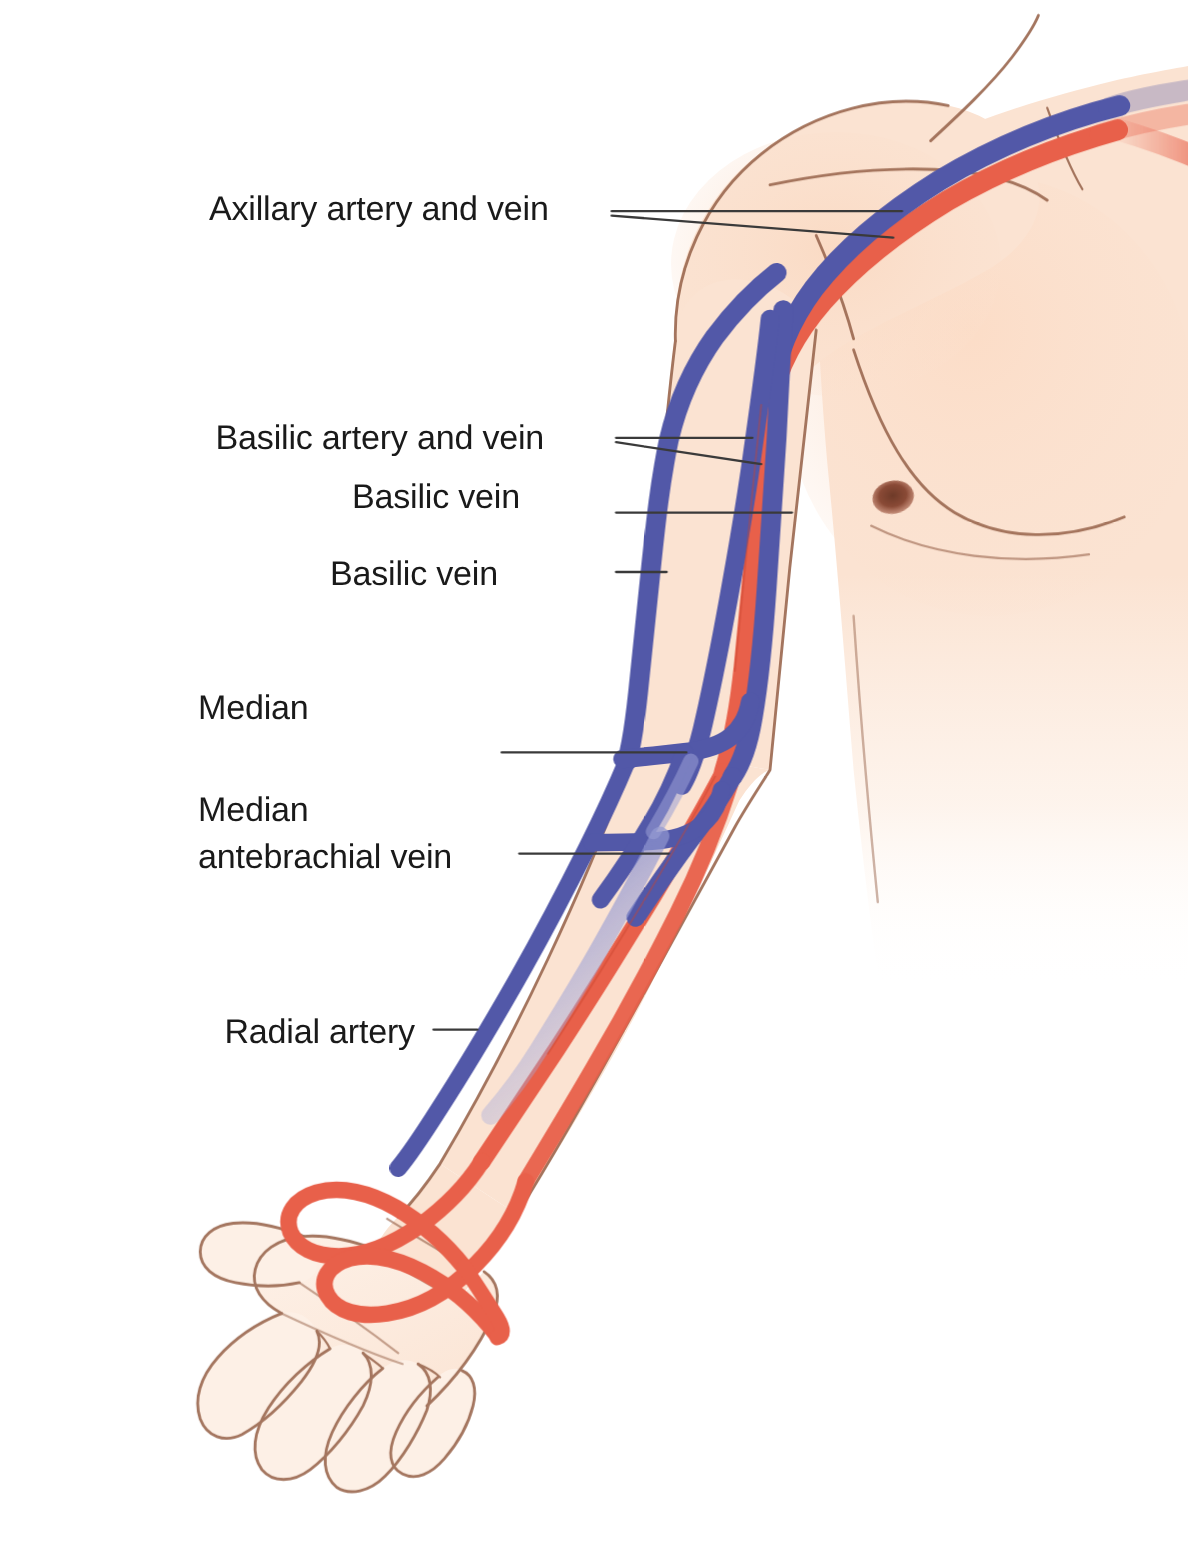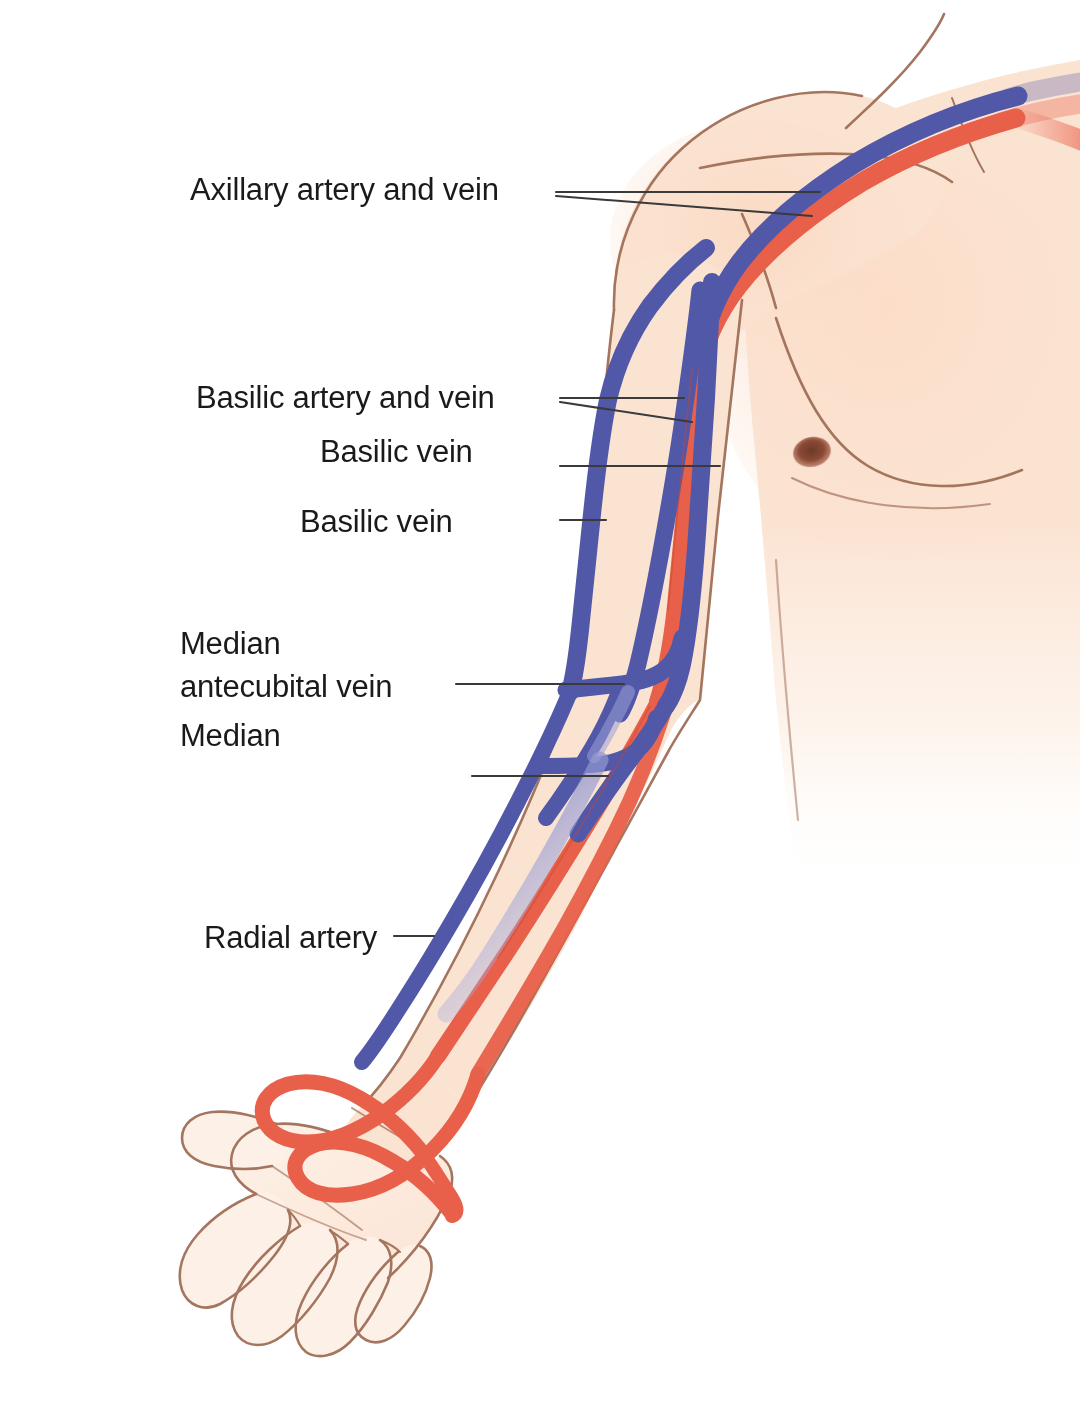--- a/index.html
+++ b/index.html
@@ -375,7 +375,7 @@
       <div class="lbl" style="left: 196px; top: 378px; width: 356px;"><div>Basilic artery and vein</div></div>
       <div class="lbl" style="left: 320px; top: 432px; width: 232px;"><div>Basilic vein</div></div>
       <div class="lbl" style="left: 300px; top: 502px; width: 252px;"><div>Basilic vein</div></div>
-      <div class="lbl two-line" style="left: 180px; top: 622px; width: 268px;"><div>Median</div><div>antecubital vein</div></div>
+      <div class="lbl two-line" style="left: 180px; top: 622px; width: 268px;"><div>Median</div></div>
       <div class="lbl two-line" style="left: 180px; top: 714px; width: 284px;"><div>Median</div></div>
       <div class="lbl" style="left: 204px; top: 918px; width: 190px;"><div>Radial artery</div></div>
     </div>

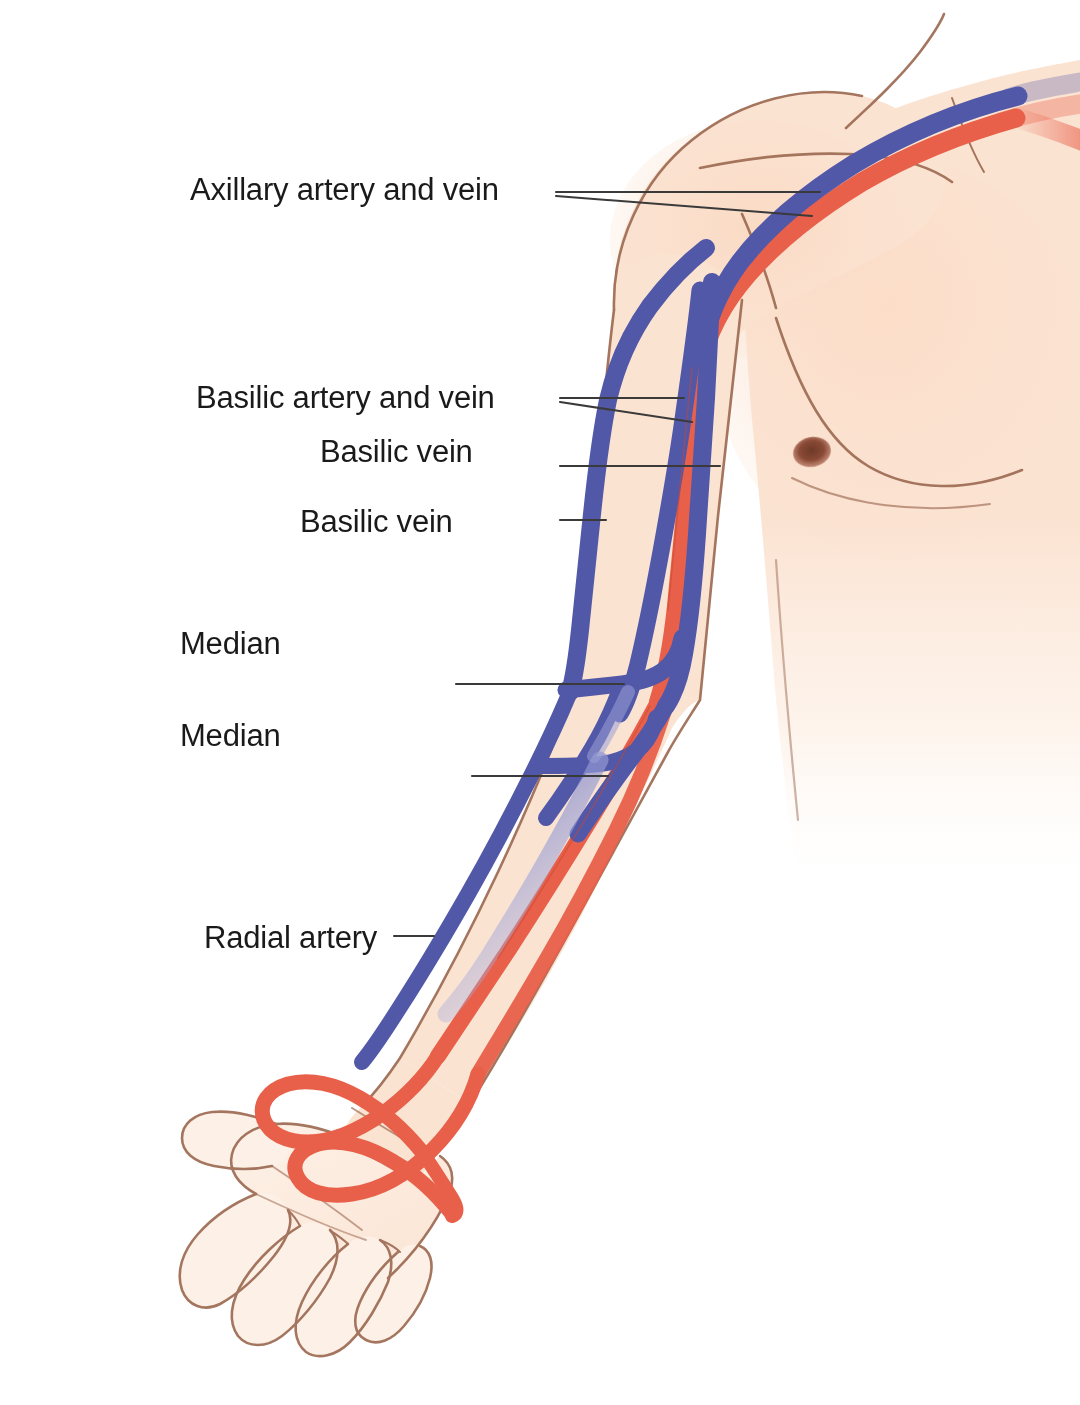--- a/index.html
+++ b/index.html
@@ -376,7 +376,7 @@
       <div class="lbl" style="left: 320px; top: 432px; width: 232px;"><div>Basilic vein</div></div>
       <div class="lbl" style="left: 300px; top: 502px; width: 252px;"><div>Basilic vein</div></div>
       <div class="lbl two-line" style="left: 180px; top: 622px; width: 268px;"><div>Median</div></div>
-      <div class="lbl two-line" style="left: 180px; top: 714px; width: 284px;"><div>Median</div></div>
+      <div class="lbl two-line" style="left: 180px; top: 714px; width: 284px;"><div>Median</div><div>antebrachial vein</div></div>
       <div class="lbl" style="left: 204px; top: 918px; width: 190px;"><div>Radial artery</div></div>
     </div>
 

